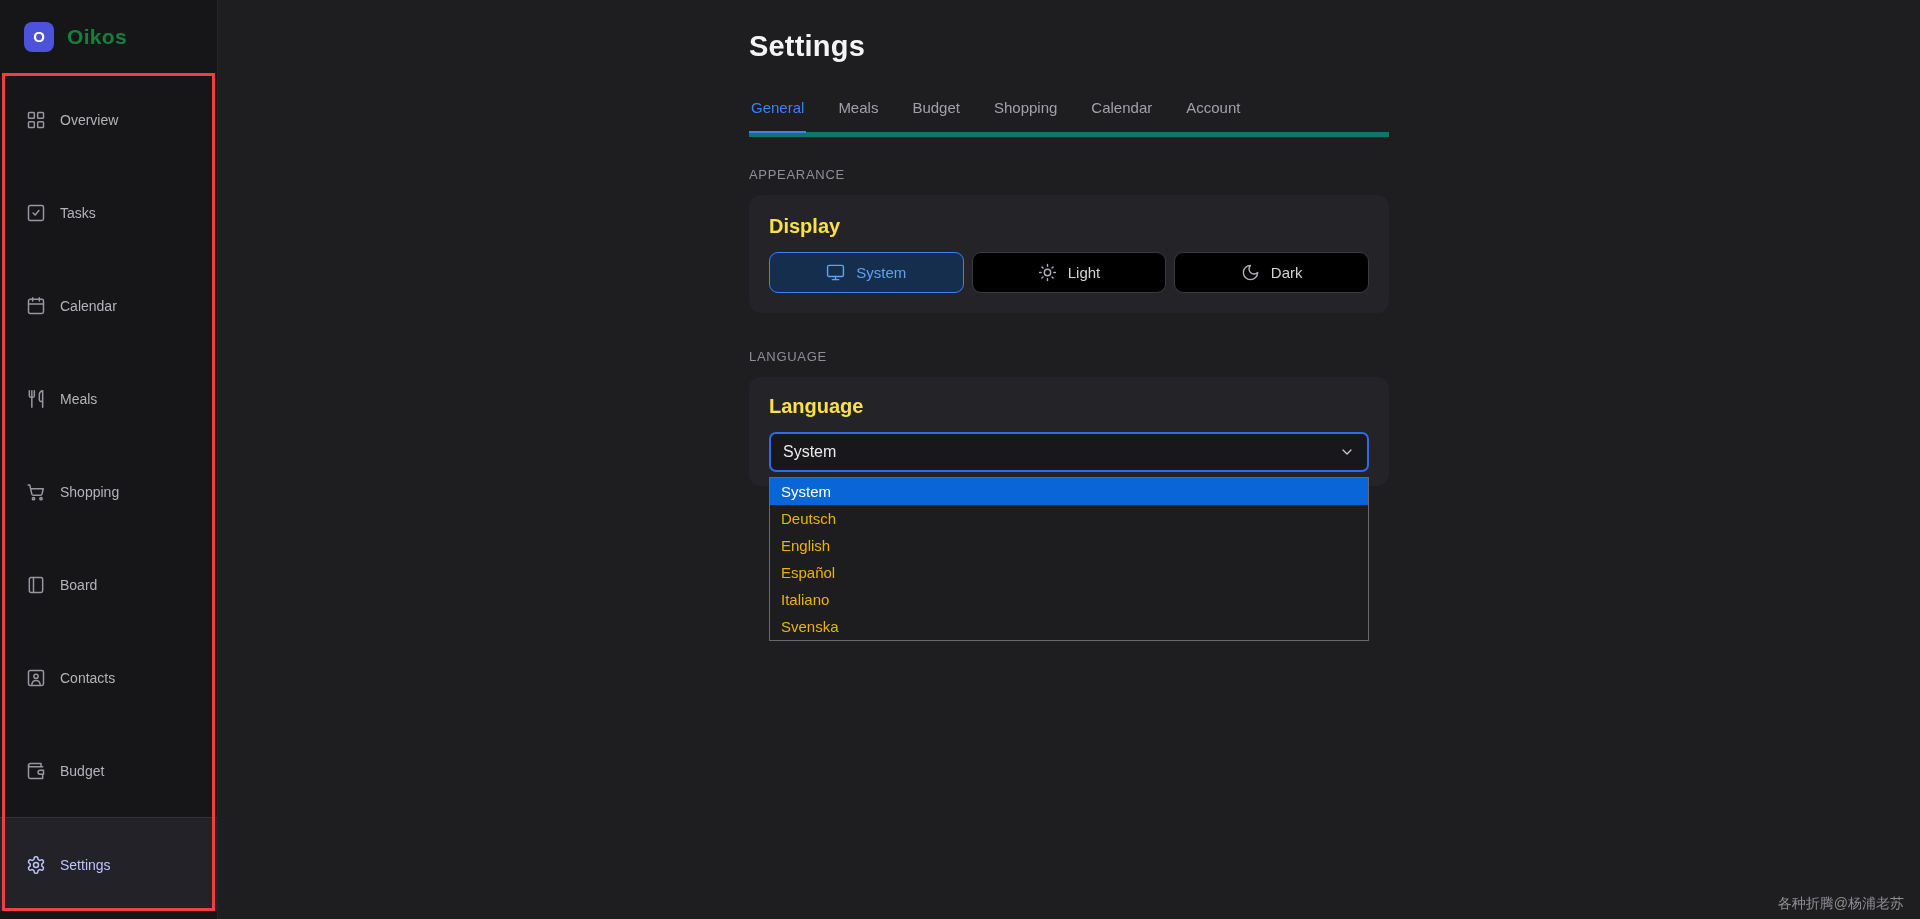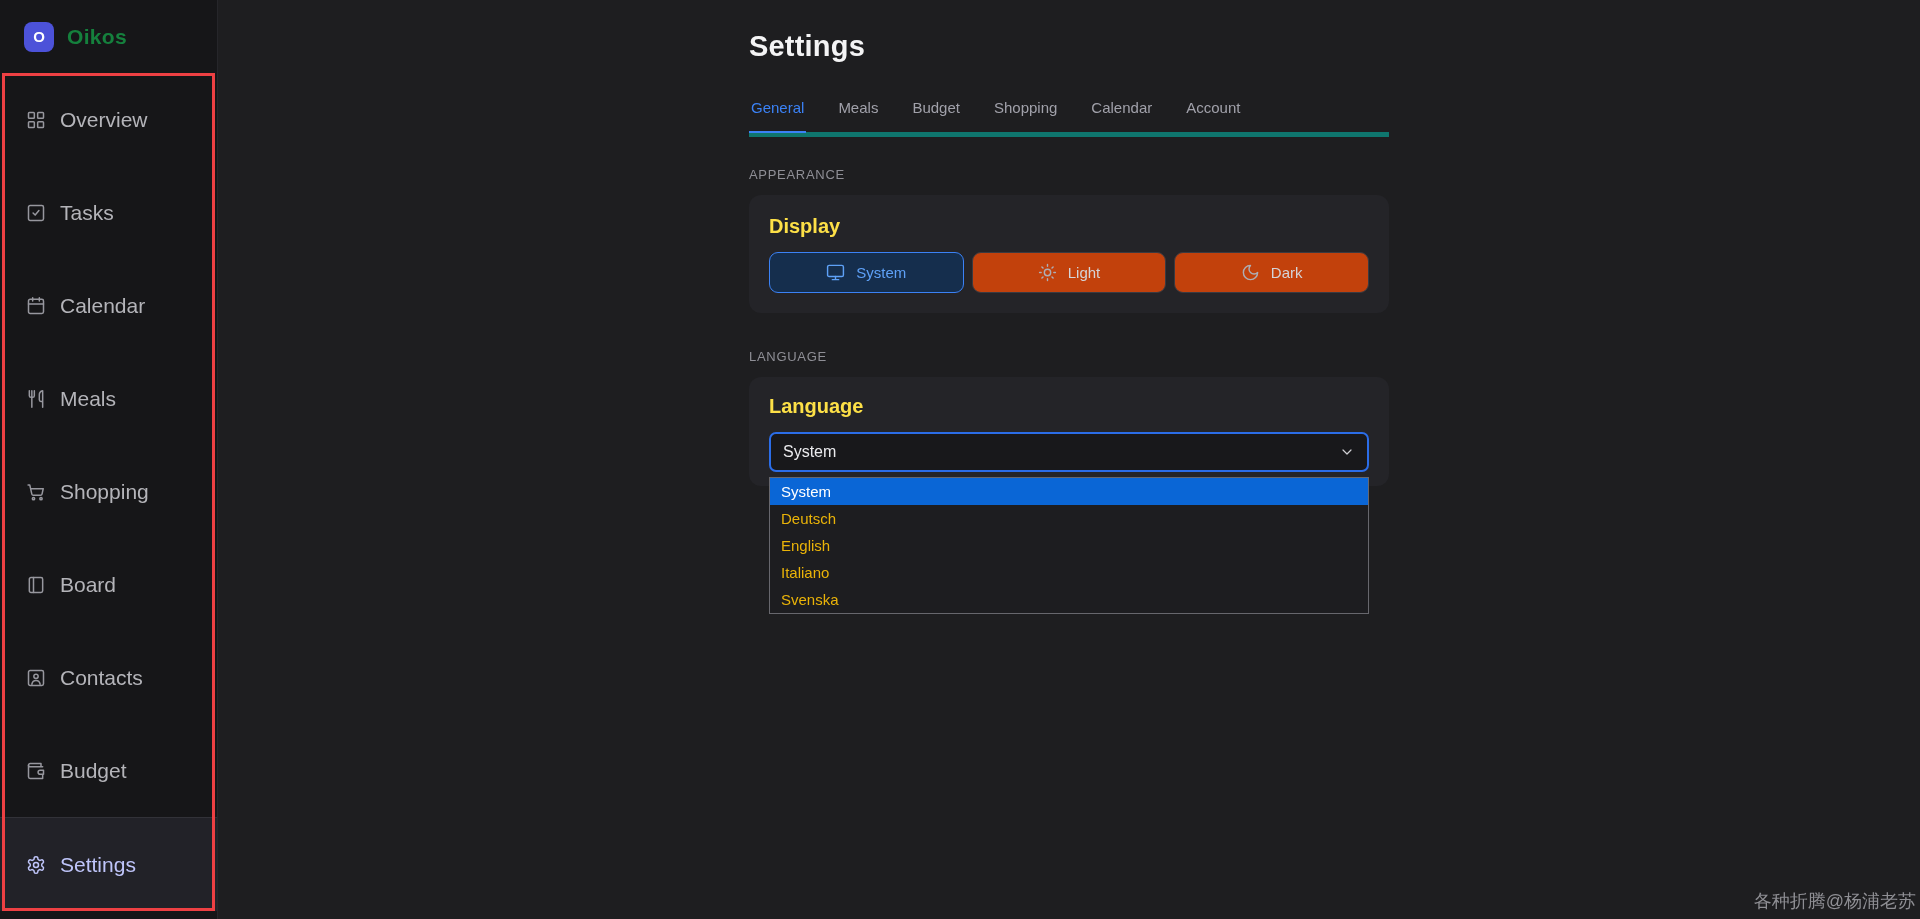--- a/index.html
+++ b/index.html
@@ -31,7 +31,7 @@
   .nav{flex:1;display:flex;flex-direction:column;padding-bottom:8px}
   .nav-item{
     flex:1;display:flex;align-items:center;gap:14px;padding-left:26px;
-    color:#b4b4b9;font-size:21px;cursor:pointer;
+    color:#b4b4b9;font-size:14px;cursor:pointer;
   }
   .icon{display:inline-flex}
   .icon svg{width:100%;height:100%;fill:none;stroke:currentColor;stroke-width:1.8;stroke-linecap:round;stroke-linejoin:round}

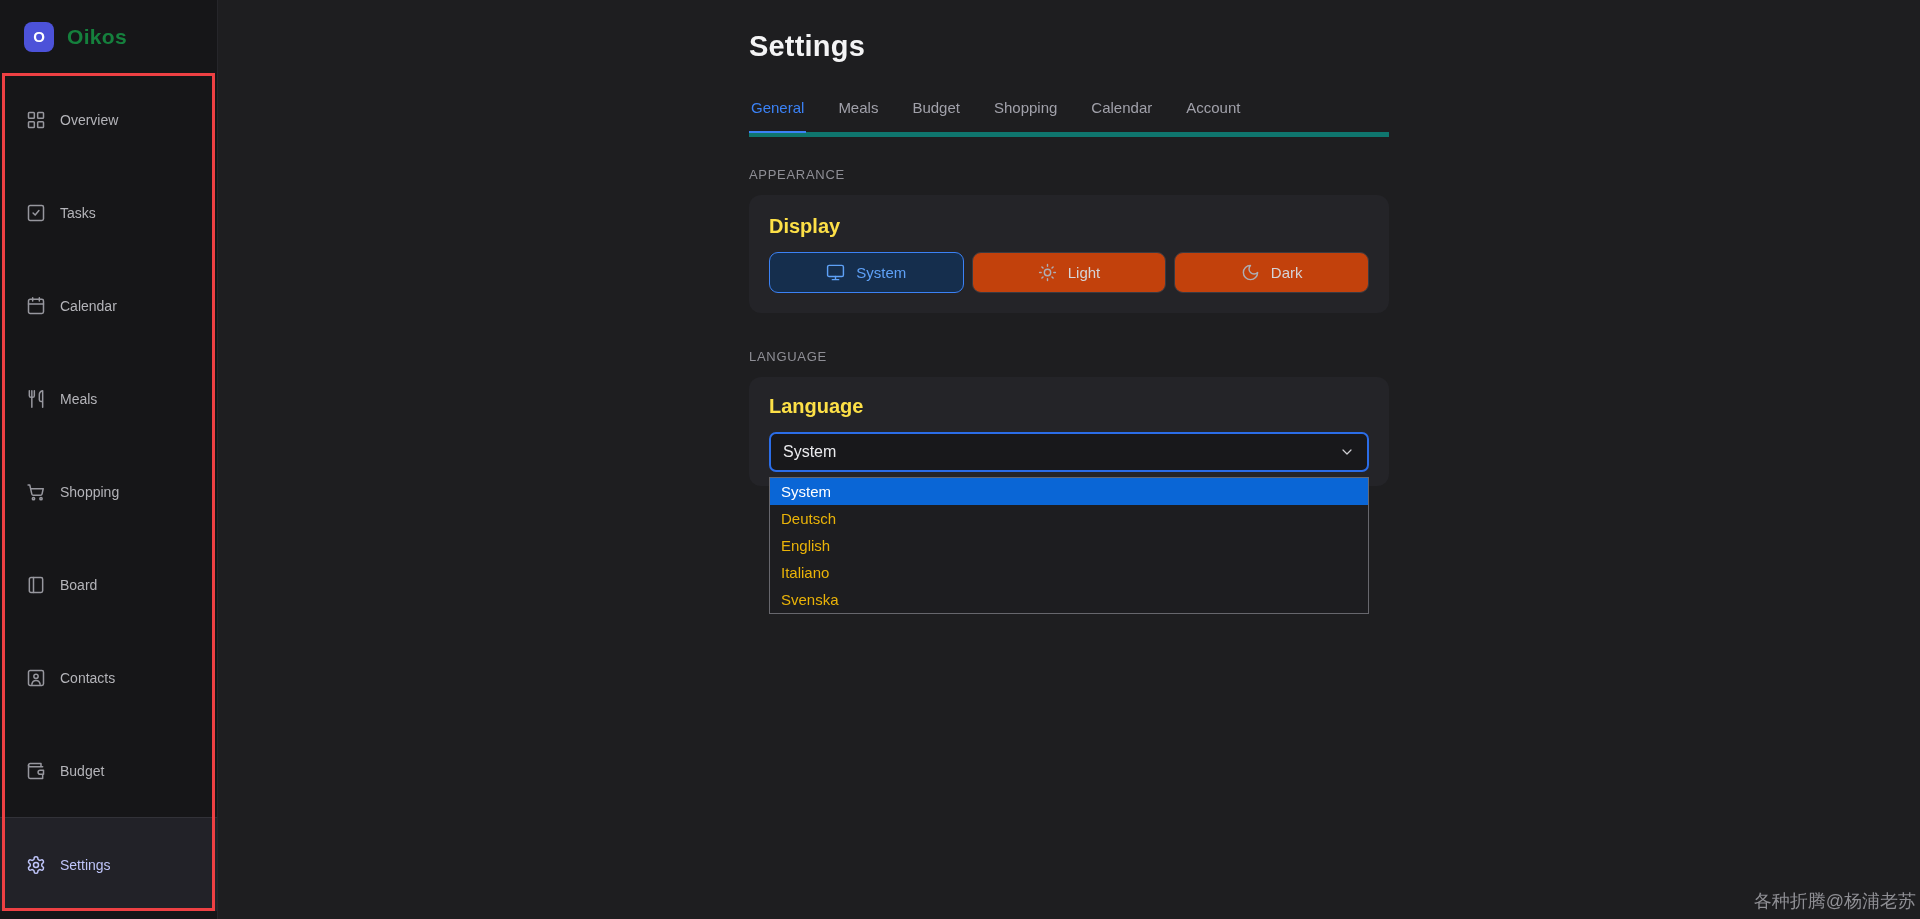--- a/index.html
+++ b/index.html
@@ -61,7 +61,7 @@
   .display-options{display:flex;gap:8px}
   .display-btn{
     flex:1;height:41px;display:flex;align-items:center;justify-content:center;gap:11px;
-    background:#c2410c;border:1px solid #3a3a41;border-radius:9px;
+    background:#000000;border:1px solid #3a3a41;border-radius:9px;
     color:#d4d4d8;font-size:15px;font-family:inherit;cursor:pointer;padding:0;
   }
   .btn-icon{width:19px;height:19px;color:#aeaeb5}

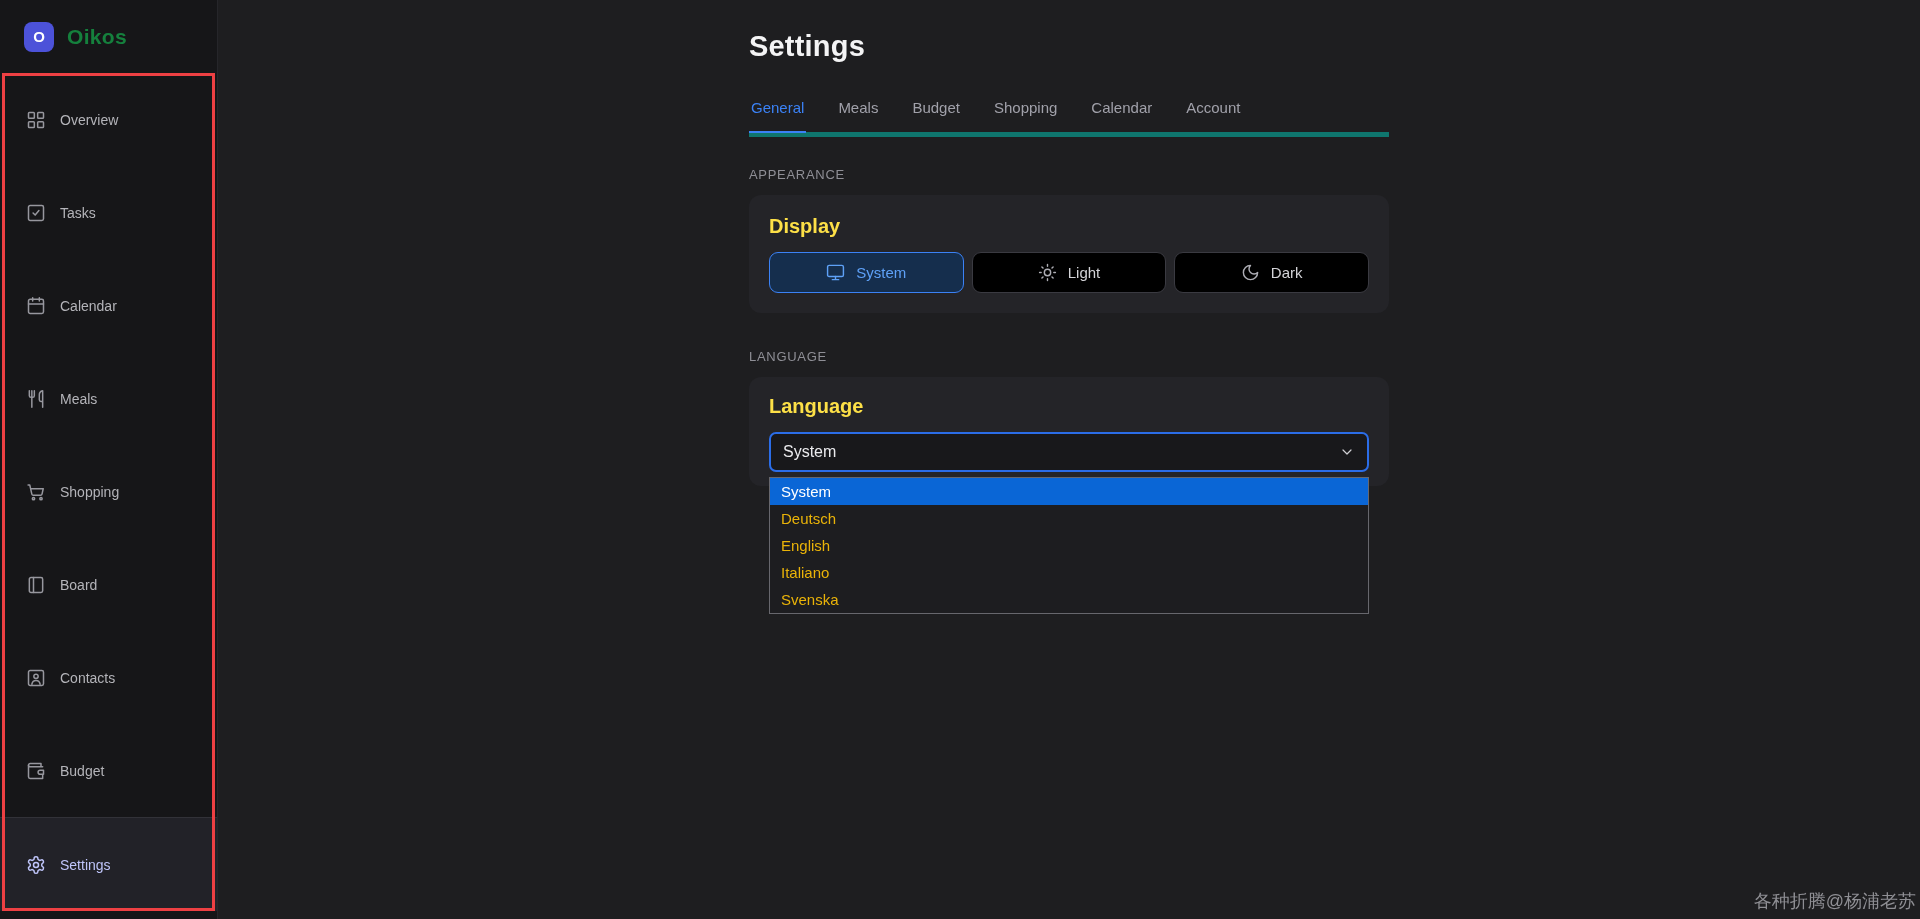--- a/index.html
+++ b/index.html
@@ -253,6 +253,7 @@
                 <div class="option highlighted">System</div>
                 <div class="option">Deutsch</div>
                 <div class="option">English</div>
+                <div class="option">Español</div>
                 <div class="option">Italiano</div>
                 <div class="option">Svenska</div>
               </div>

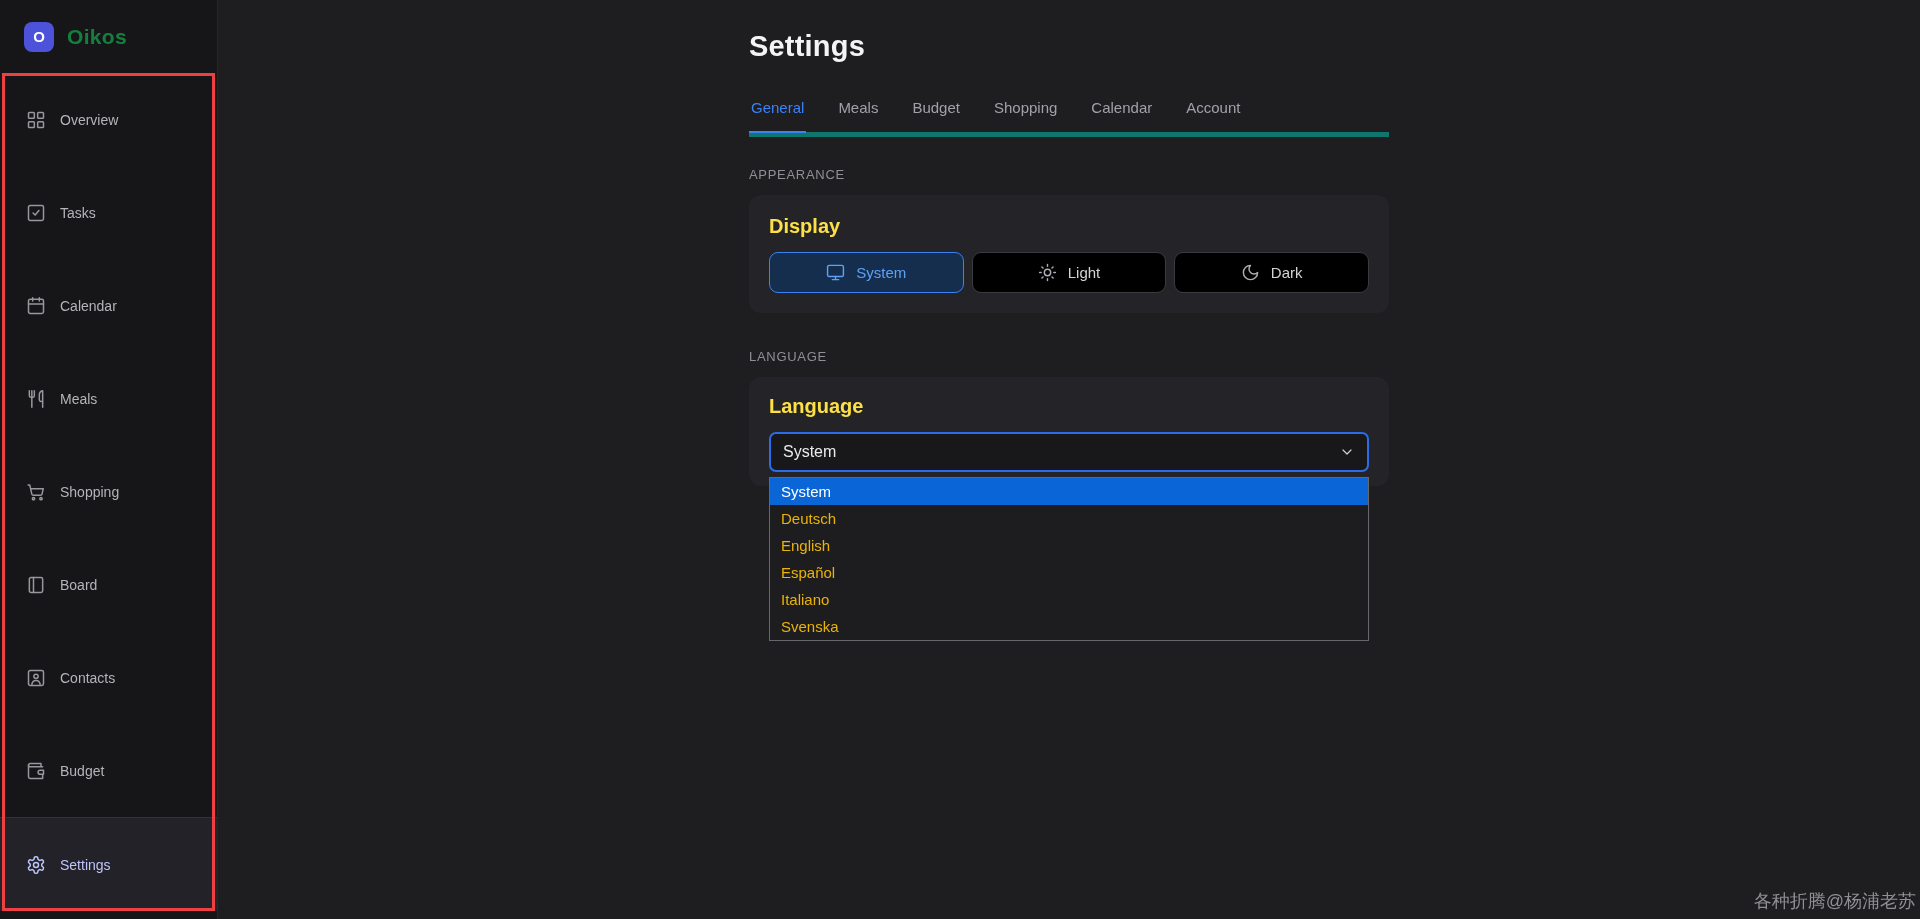--- a/index.html
+++ b/index.html
@@ -86,7 +86,7 @@
   }
   .option.highlighted{background:var(--option-highlight);color:#fff}
 
-  .watermark{position:absolute;right:4px;bottom:6px;font-size:18px;color:#8e8e93}
+  .watermark{position:absolute;right:16px;bottom:6px;font-size:14px;color:#8e8e93}
 </style>
 </head>
 <body>

